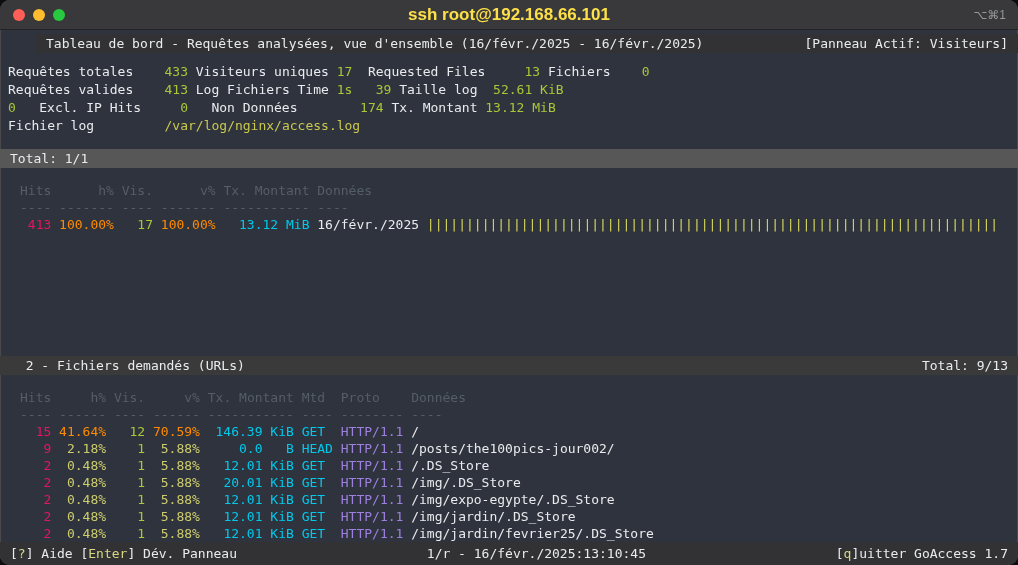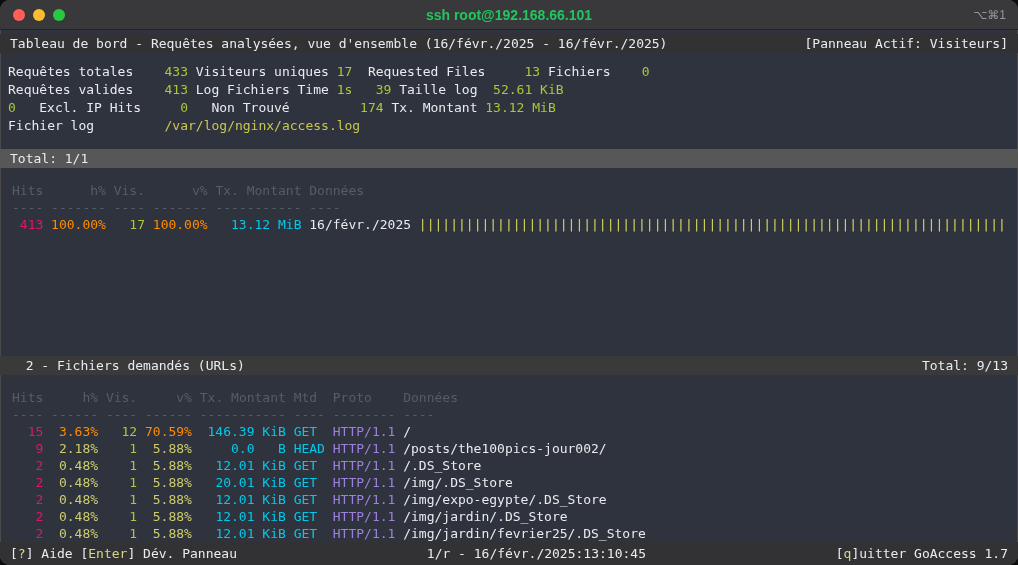--- a/index.html
+++ b/index.html
@@ -21,8 +21,8 @@
   .light.red{background:#ff5f57;}
   .light.yellow{background:#febc2e;}
   .light.green{background:#28c840;}
-  .win-title{position:absolute;left:0;right:0;text-align:center;color:#22c55e;
-    font-size:14px;font-weight:700;pointer-events:none;}
+  .win-title{position:absolute;left:0;right:0;text-align:center;color:#fde047;
+    font-size:17px;font-weight:700;pointer-events:none;}
   .win-shortcut{margin-left:auto;margin-right:12px;color:#95979d;font-size:12px;}
   
   .term{flex:1;display:flex;flex-direction:column;color:var(--fg);font-size:13px;overflow:hidden;}

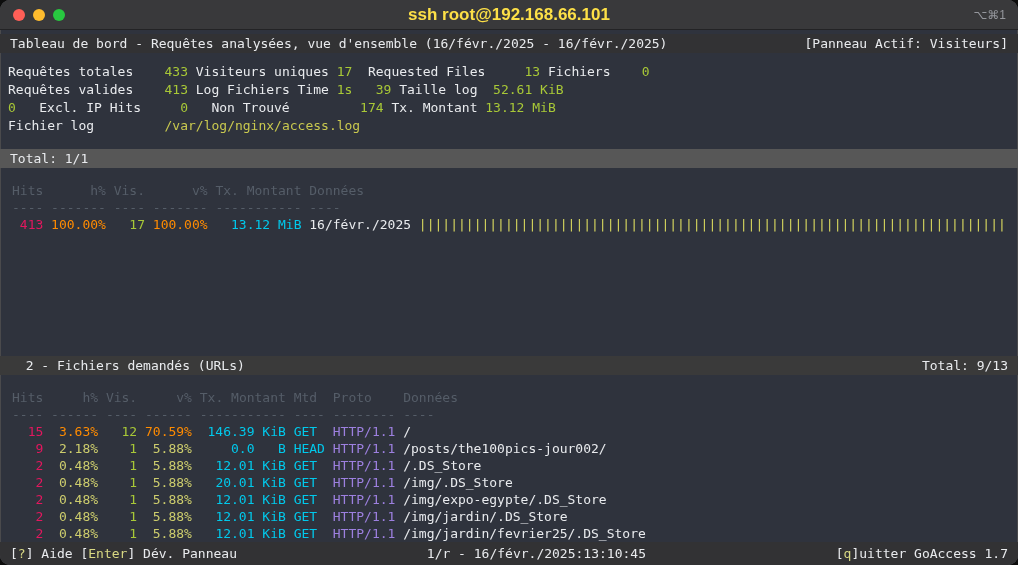--- a/index.html
+++ b/index.html
@@ -28,7 +28,7 @@
   .term{flex:1;display:flex;flex-direction:column;color:var(--fg);font-size:13px;overflow:hidden;}
   .hbar{height:19px;flex:0 0 19px;line-height:19px;display:flex;justify-content:space-between;
     padding:0 10px;white-space:pre;}
-  .topbar{background:var(--chrome);margin-top:4px;}
+  .topbar{background:var(--chrome);margin-top:4px;margin-left:36px;}
   .footer{background:var(--chrome);height:23px;flex:0 0 23px;line-height:23px;align-items:center;}
   .panelbar{cursor:pointer;}
   .panelbar.active{background:var(--barActive);}

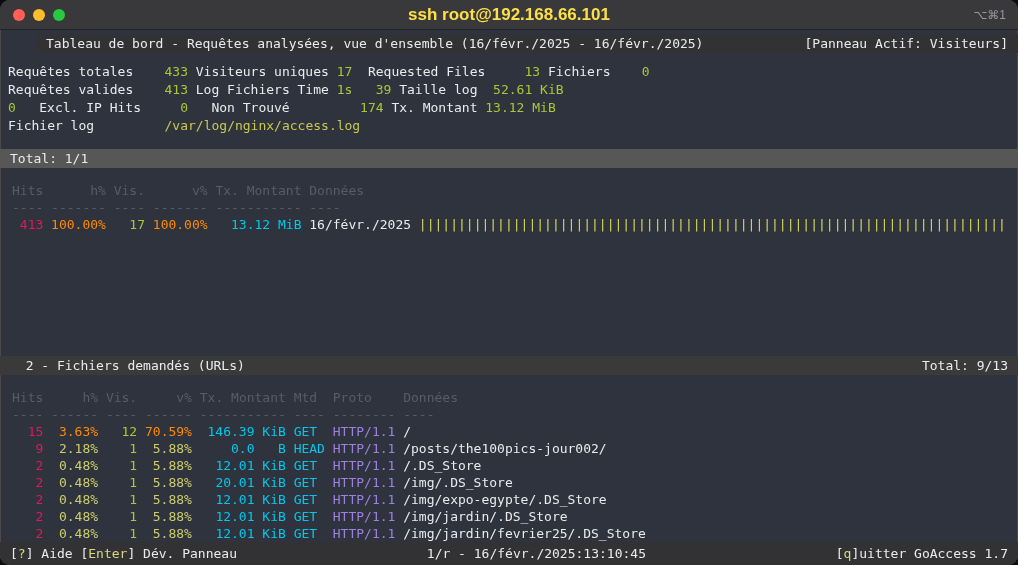--- a/index.html
+++ b/index.html
@@ -77,7 +77,7 @@
     <div class="stats" id="stats">
         <div class="stats-line"><span class="sc1 cw">Requêtes totales</span><span class="sc2 cg">433</span><span class="sc3 cw">Visiteurs uniques</span><span class="sc4 cg">17</span><span class="sc5 cw">Requested Files</span><span class="sc6 cg">13</span><span class="sc7 cw">Fichiers</span><span class="sc8 cg">0</span></div>
         <div class="stats-line"><span class="sc1 cw">Requêtes valides</span><span class="sc2 cg">413</span><span class="sc3 cw">Log Fichiers Time</span><span class="sc4 cg">1s</span><span class="sc6 cg">39</span><span class="sc7 cw">Taille log</span><span class="sc8 cg">52.61 KiB</span></div>
-        <div class="stats-line"><span class="sc2 cg">0</span><span class="sc3 cw">Excl. IP Hits</span><span class="sc4 cg">0</span><span class="sc5 cw">Non Trouvé</span><span class="sc6 cg">174</span><span class="sc7 cw">Tx. Montant</span><span class="sc8 cg">13.12 MiB</span></div>
+        <div class="stats-line"><span class="sc2 cg">0</span><span class="sc3 cw">Excl. IP Hits</span><span class="sc4 cg">0</span><span class="sc5 cw">Non Données</span><span class="sc6 cg">174</span><span class="sc7 cw">Tx. Montant</span><span class="sc8 cg">13.12 MiB</span></div>
         <div class="stats-line"><span class="sc1 cw">Fichier log</span><span class="sc8 cpath">/var/log/nginx/access.log</span></div>
       </div>
 

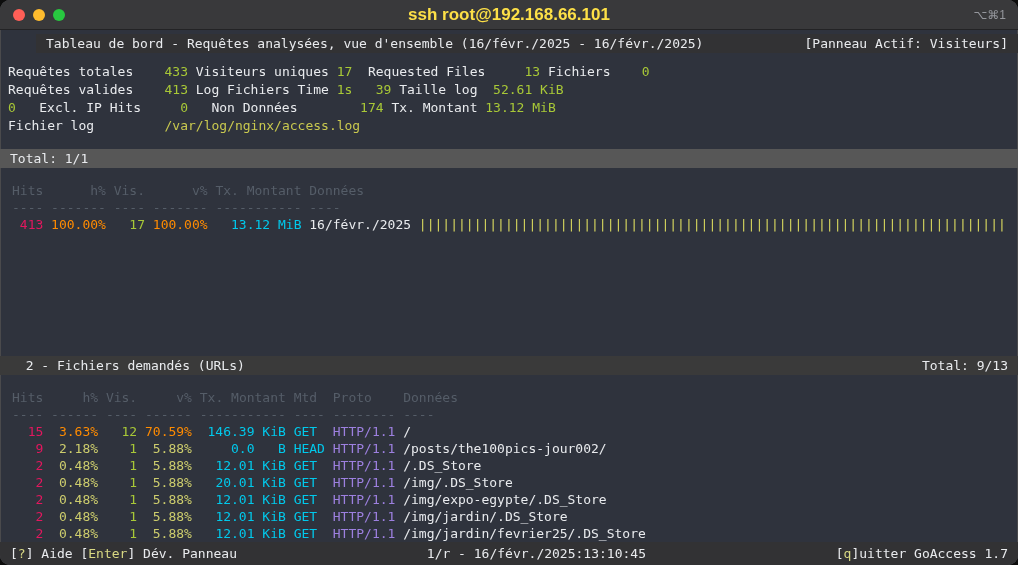--- a/index.html
+++ b/index.html
@@ -40,7 +40,7 @@
   .sc1{width:19ch;} .sc2{width:3ch;} .sc3{width:17ch;} .sc4{width:3ch;}
   .sc5{width:18ch;} .sc6{width:3ch;text-align:right;} .sc7{width:11ch;} .sc8{flex:1;}
   
-  .gtable{padding:0 12px;}
+  .gtable{padding:0 20px;}
   .trow{height:17px;line-height:17px;display:flex;column-gap:1ch;white-space:pre;overflow:hidden;}
   .trow.spacer{height:14px;}
   .trow span{display:block;flex:0 0 auto;overflow:hidden;}

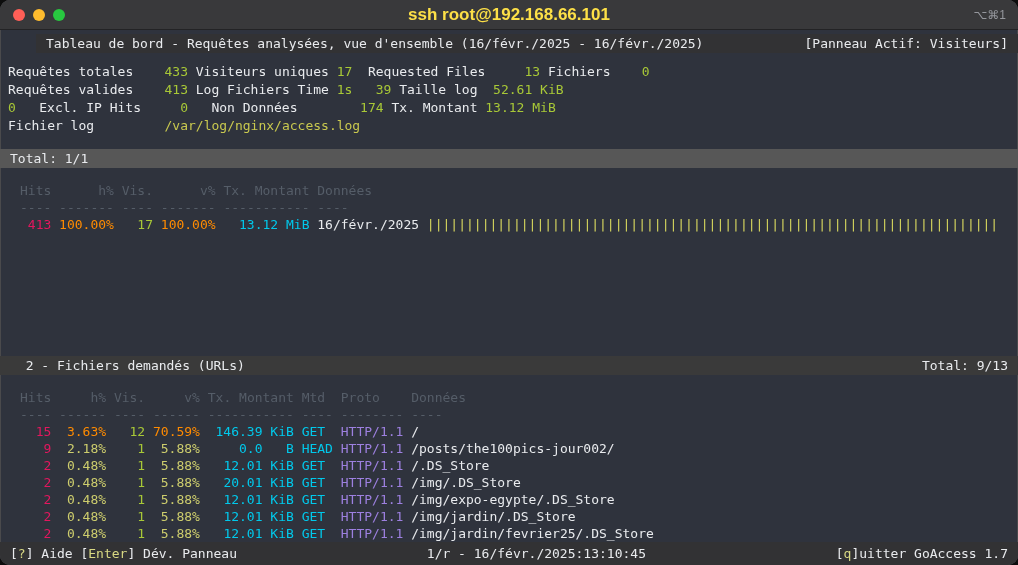--- a/index.html
+++ b/index.html
@@ -101,7 +101,7 @@
         <div class="trow spacer"></div>
         <div class="trow"><span class="w4 ar cd">Hits</span><span class="w6 ar cd">h%</span><span class="w4 ar cd">Vis.</span><span class="w6 ar cd">v%</span><span class="w11 ar cd">Tx. Montant</span><span class="w4 al cd">Mtd</span><span class="w8 al cd">Proto</span><span class="wflex al cd">Données</span></div>
         <div class="trow"><span class="w4 al cd">----</span><span class="w6 al cd">------</span><span class="w4 al cd">----</span><span class="w6 al cd">------</span><span class="w11 al cd">-----------</span><span class="w4 al cd">----</span><span class="w8 al cd">--------</span><span class="wflex al cd">----</span></div>
-        <div class="trow"><span class="w4 ar ccr">15</span><span class="w6 ar co">3.63%</span><span class="w4 ar cg">12</span><span class="w6 ar co">70.59%</span><span class="w11 ar cc">146.39 KiB</span><span class="w4 al cc">GET</span><span class="w8 al cp">HTTP/1.1</span><span class="wflex al cw">/</span></div>
+        <div class="trow"><span class="w4 ar ccr">15</span><span class="w6 ar co">41.64%</span><span class="w4 ar cg">12</span><span class="w6 ar co">70.59%</span><span class="w11 ar cc">146.39 KiB</span><span class="w4 al cc">GET</span><span class="w8 al cp">HTTP/1.1</span><span class="wflex al cw">/</span></div>
         <div class="trow"><span class="w4 ar ccr">9</span><span class="w6 ar col">2.18%</span><span class="w4 ar cg">1</span><span class="w6 ar col">5.88%</span><span class="w11 ar cc">0.0   B</span><span class="w4 al cc">HEAD</span><span class="w8 al cp">HTTP/1.1</span><span class="wflex al cw">/posts/the100pics-jour002/</span></div>
         <div class="trow"><span class="w4 ar ccr">2</span><span class="w6 ar col">0.48%</span><span class="w4 ar cg">1</span><span class="w6 ar col">5.88%</span><span class="w11 ar cc">12.01 KiB</span><span class="w4 al cc">GET</span><span class="w8 al cp">HTTP/1.1</span><span class="wflex al cw">/.DS_Store</span></div>
         <div class="trow"><span class="w4 ar ccr">2</span><span class="w6 ar col">0.48%</span><span class="w4 ar cg">1</span><span class="w6 ar col">5.88%</span><span class="w11 ar cc">20.01 KiB</span><span class="w4 al cc">GET</span><span class="w8 al cp">HTTP/1.1</span><span class="wflex al cw">/img/.DS_Store</span></div>

